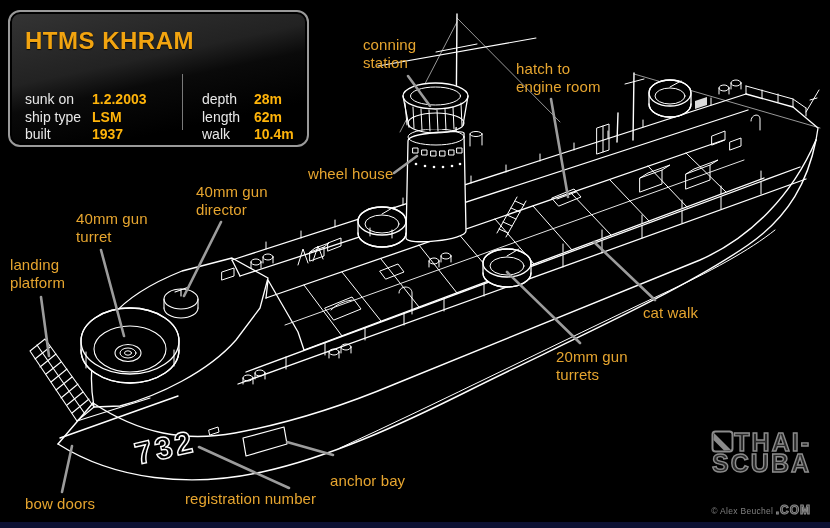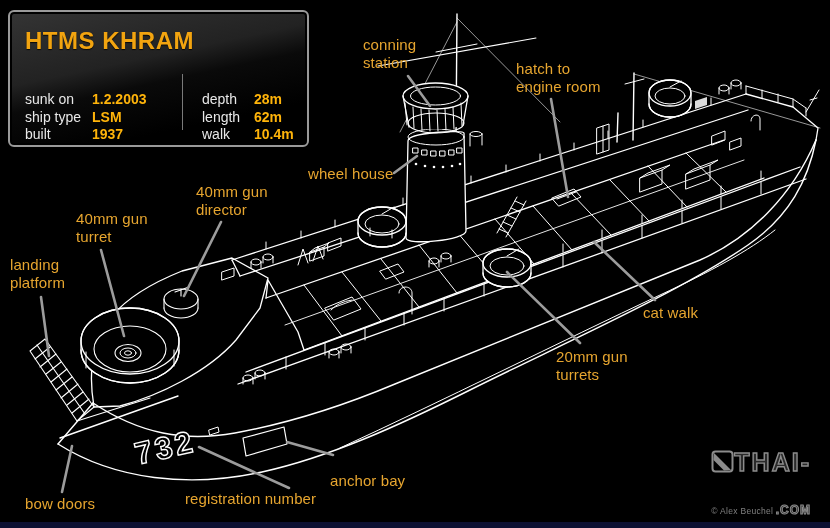--- a/index.html
+++ b/index.html
@@ -13,7 +13,7 @@
 
   
   .infobox{position:absolute;left:8px;top:10px;width:301px;height:137px;
-           border:2px solid #9a9a9a;border-radius:6px;box-sizing:border-box;
+           border:2px solid #9a9a9a;border-radius:12px;box-sizing:border-box;
            background:linear-gradient(168deg,#343434 0%,#222 38%,#0a0a0a 52%,#000 78%);
            box-shadow:0 0 0 2px #000 inset;}
   .infobox h1{margin:0;position:absolute;left:15px;top:16px;font-size:24px;line-height:26px;

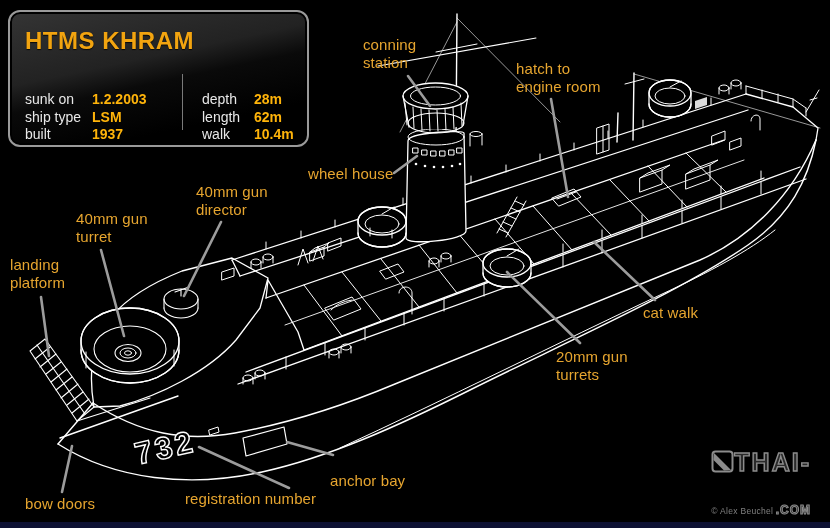--- a/index.html
+++ b/index.html
@@ -297,6 +297,7 @@
       </span>
       <span class="big">THAI-</span>
     </div>
+    <div class="big">SCUBA</div>
     <div class="row3">
       <span class="copy">© Alex Beuchel</span>
       <span class="tld">.COM</span>

